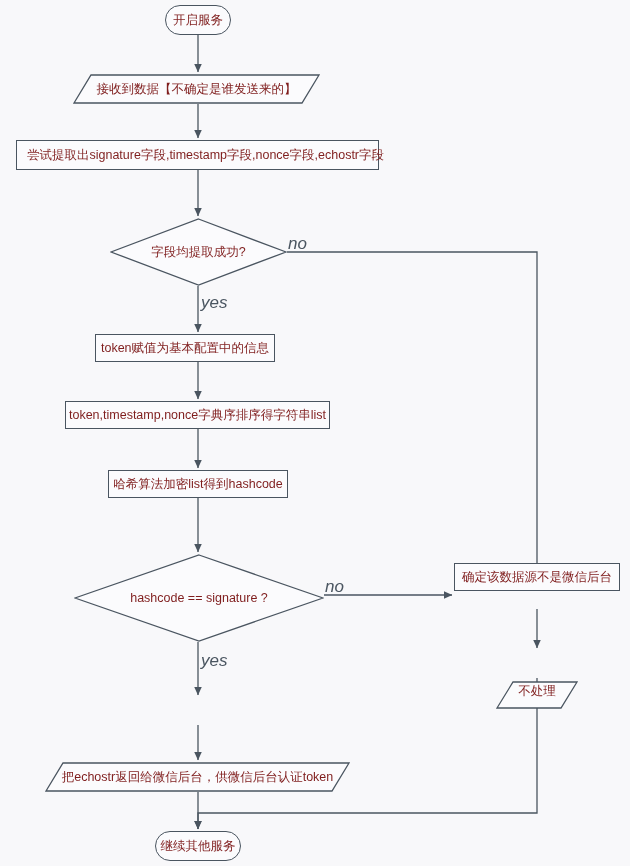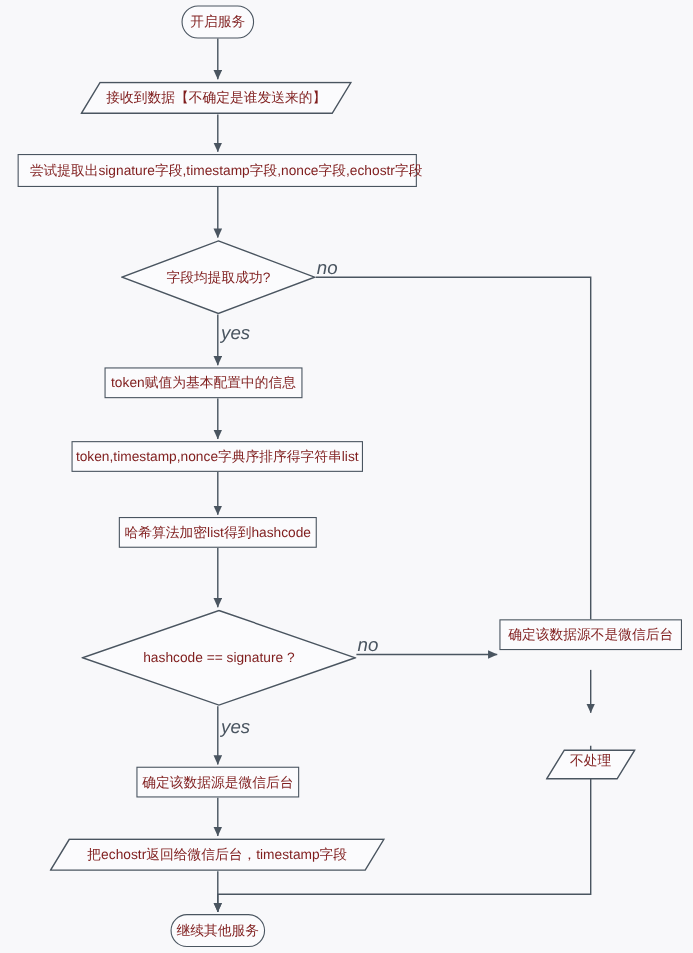--- a/index.html
+++ b/index.html
@@ -178,9 +178,6 @@
     <span class="para-label">不处理</span>
   </div>
 
-  <div class="node rect" style="left:124px; top:697px; width:148px; height:28px;">
-    <span>确定该数据源是微信后台</span>
-  </div>
 
   <div class="node para" style="left:45px; top:762px; width:305px; height:30px;">
     <svg class="para-shape" viewBox="0 0 305 30" preserveAspectRatio="none">

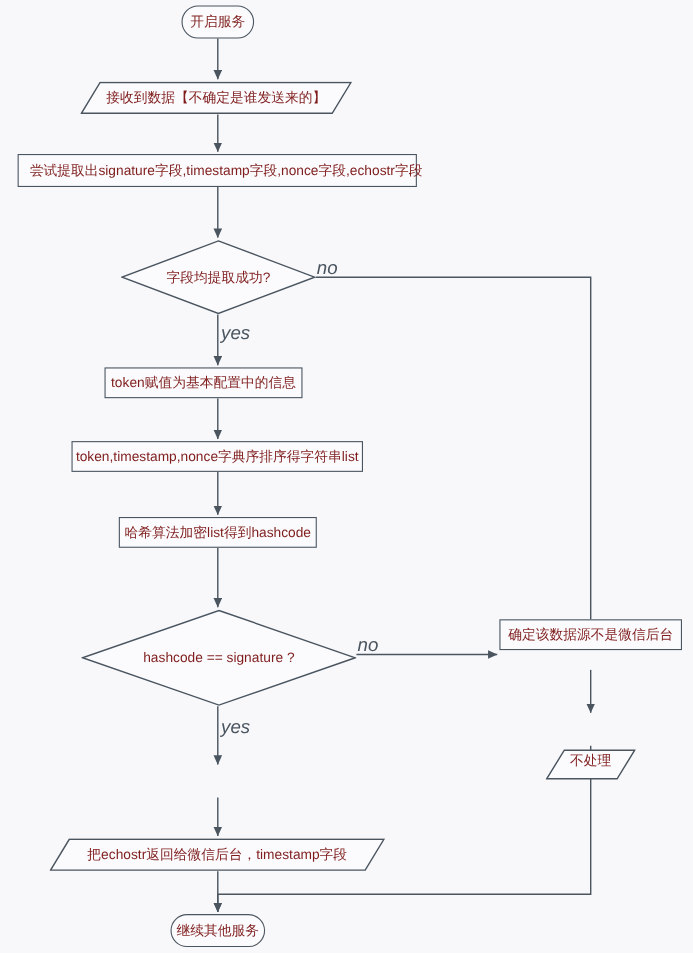--- a/index.html
+++ b/index.html
@@ -183,7 +183,7 @@
     <svg class="para-shape" viewBox="0 0 305 30" preserveAspectRatio="none">
       <polygon points="18,1 304,1 287,29 1,29" fill="#fbfbfd" stroke="#4a5560" stroke-width="1.3" vector-effect="non-scaling-stroke"></polygon>
     </svg>
-    <span class="para-label">把echostr返回给微信后台，timestamp字段</span>
+    <span class="para-label">把echostr返回给微信后台，供微信后台认证token</span>
   </div>
 
   <div class="node stadium" style="left:155px; top:831px; width:86px; height:30px;">

